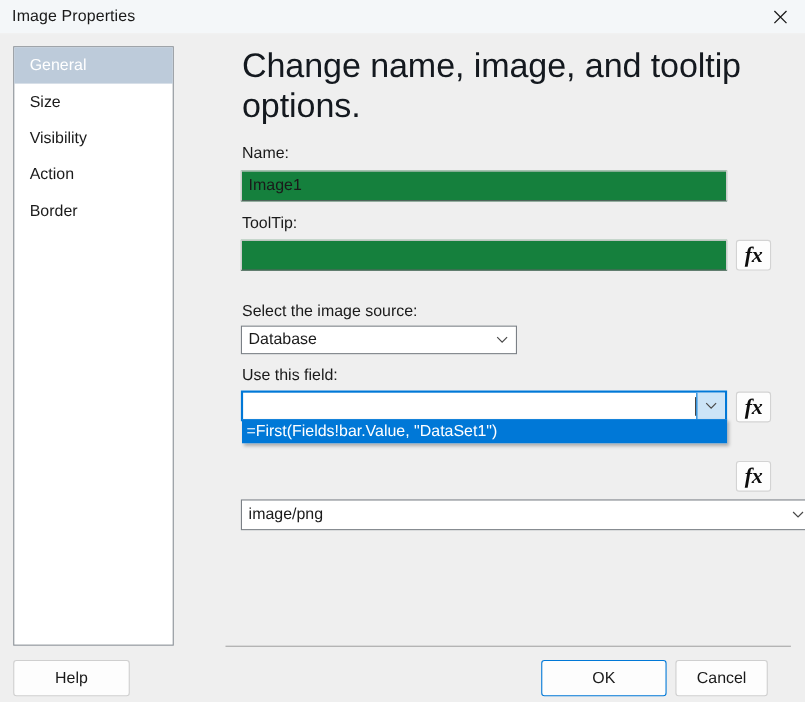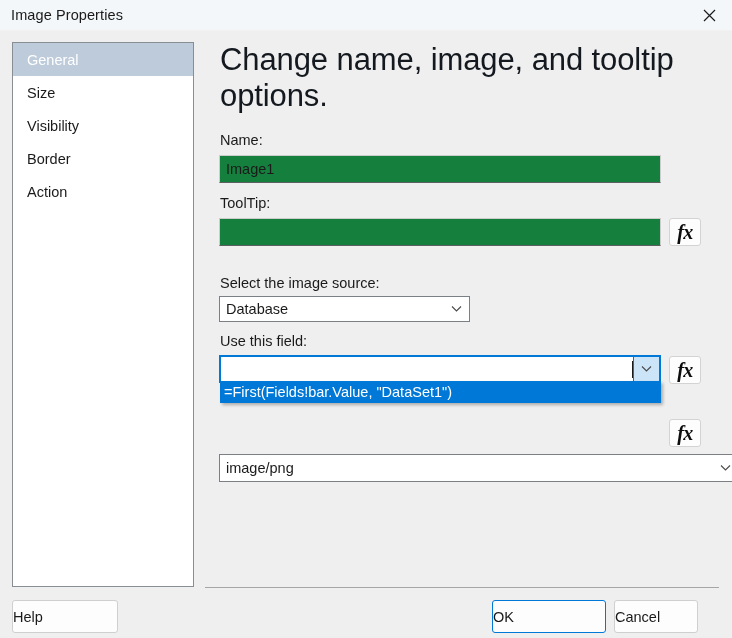--- a/index.html
+++ b/index.html
@@ -41,7 +41,7 @@
   
   #nav-panel {
     position: absolute; left: 12px; top: 42px;
-    width: 182px; height: 545px;
+    width: 146px; height: 545px;
     background: #ffffff;
     border: 1px solid #888e94;
   }

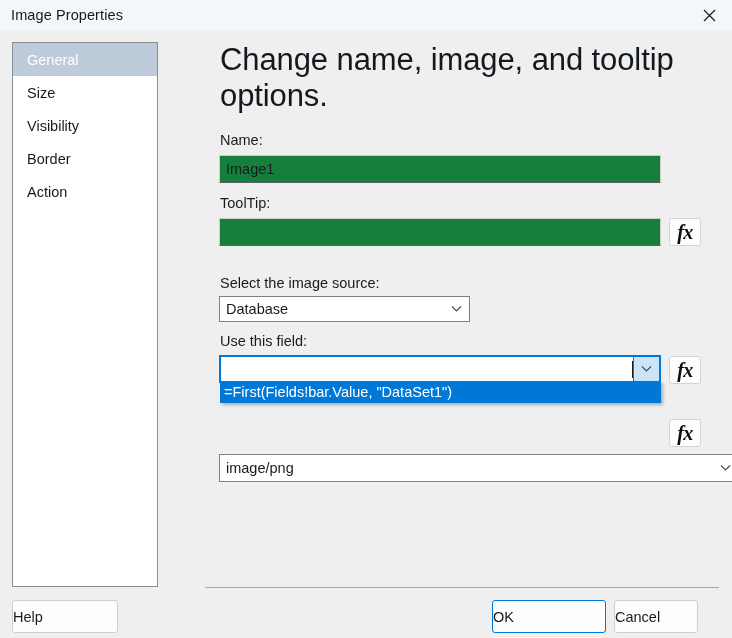--- a/index.html
+++ b/index.html
@@ -217,10 +217,10 @@
     <span>Visibility</span>
   </div>
   <div class="nav-item">
+    <span>Action</span>
+  </div>
+  <div class="nav-item">
     <span>Border</span>
-  </div>
-  <div class="nav-item">
-    <span>Action</span>
   </div>
 </div>
 

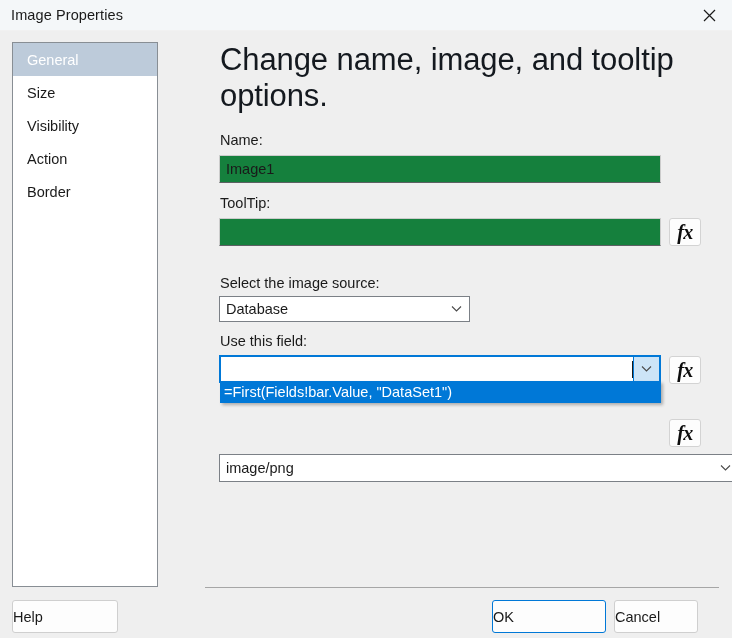--- a/index.html
+++ b/index.html
@@ -182,7 +182,7 @@
     background: #fdfdfd;
     border: 1px solid #cfcfcf;
     border-radius: 3px;
-    display: flex; align-items: center; justify-content: flex-start;
+    display: flex; align-items: center; justify-content: center;
     font-size: 14.5px;
     color: #1a1a1a;
     cursor: default;

